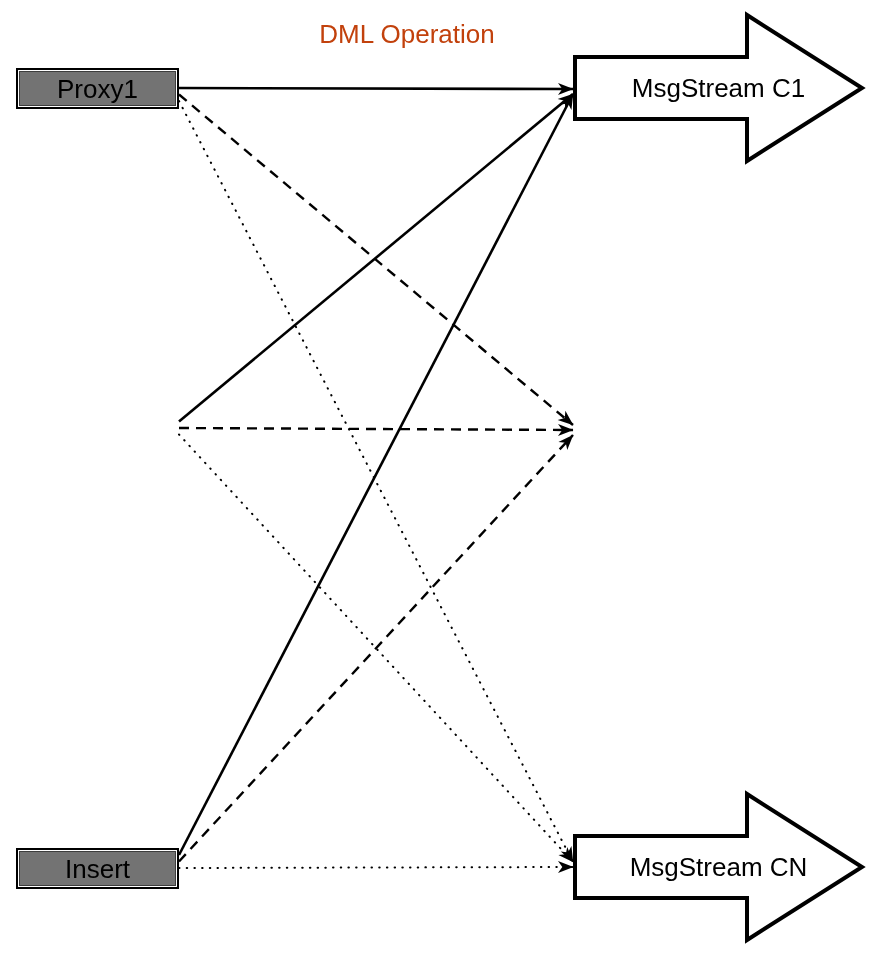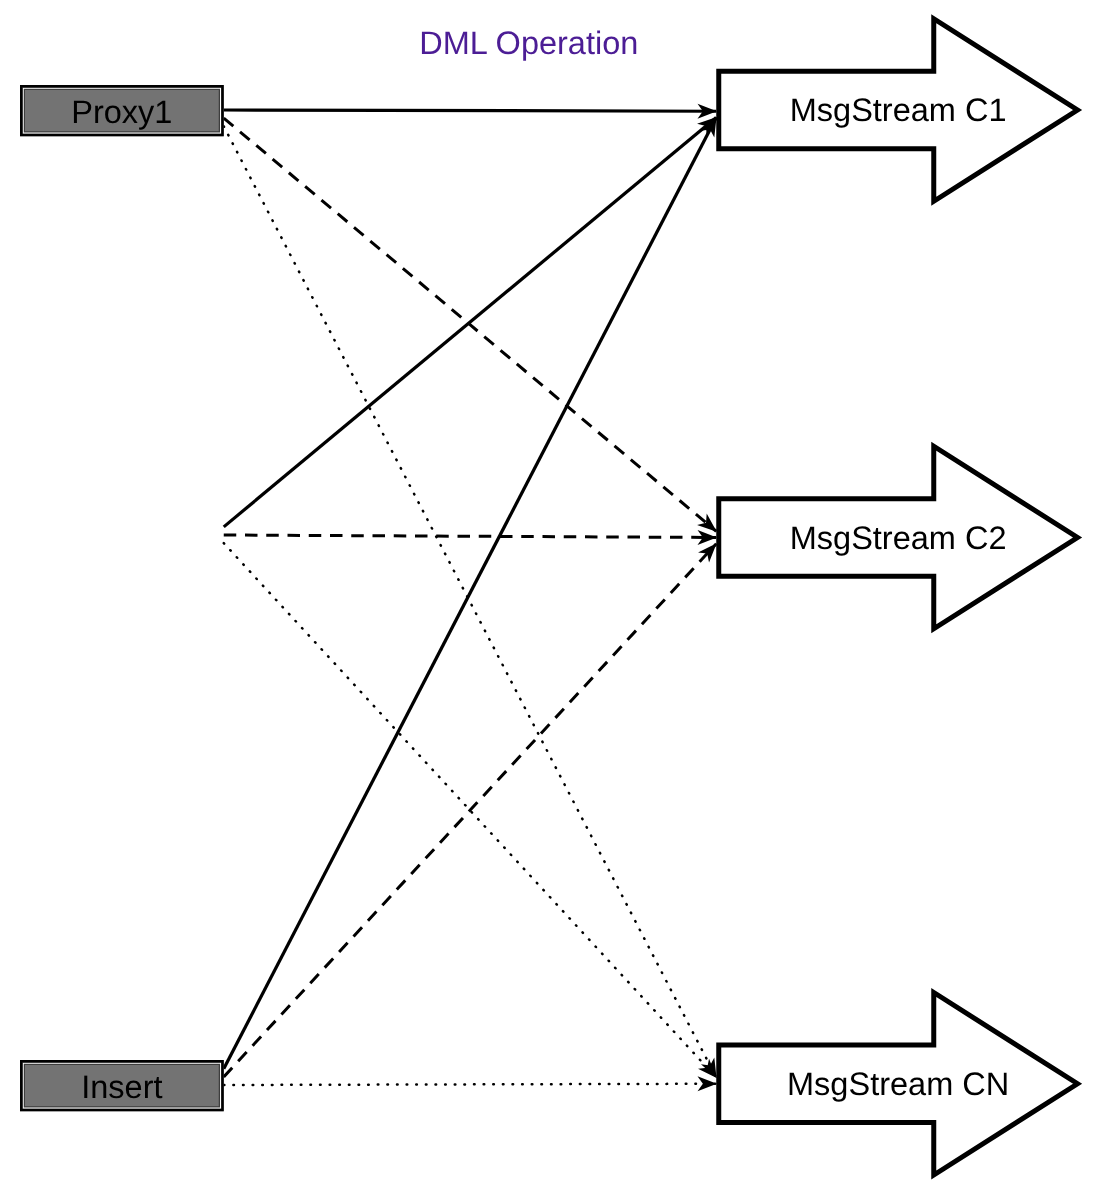--- a/index.html
+++ b/index.html
@@ -19,13 +19,13 @@
   }
   .title {
     position: absolute;
-    left: 263px;
+    left: 247px;
     top: 20px;
     width: 320px;
     text-align: center;
     font-size: 26px;
     line-height: 1.13;
-    color: #4c1d95;
+    color: #c2410c;
   }
   .proxy {
     position: absolute;

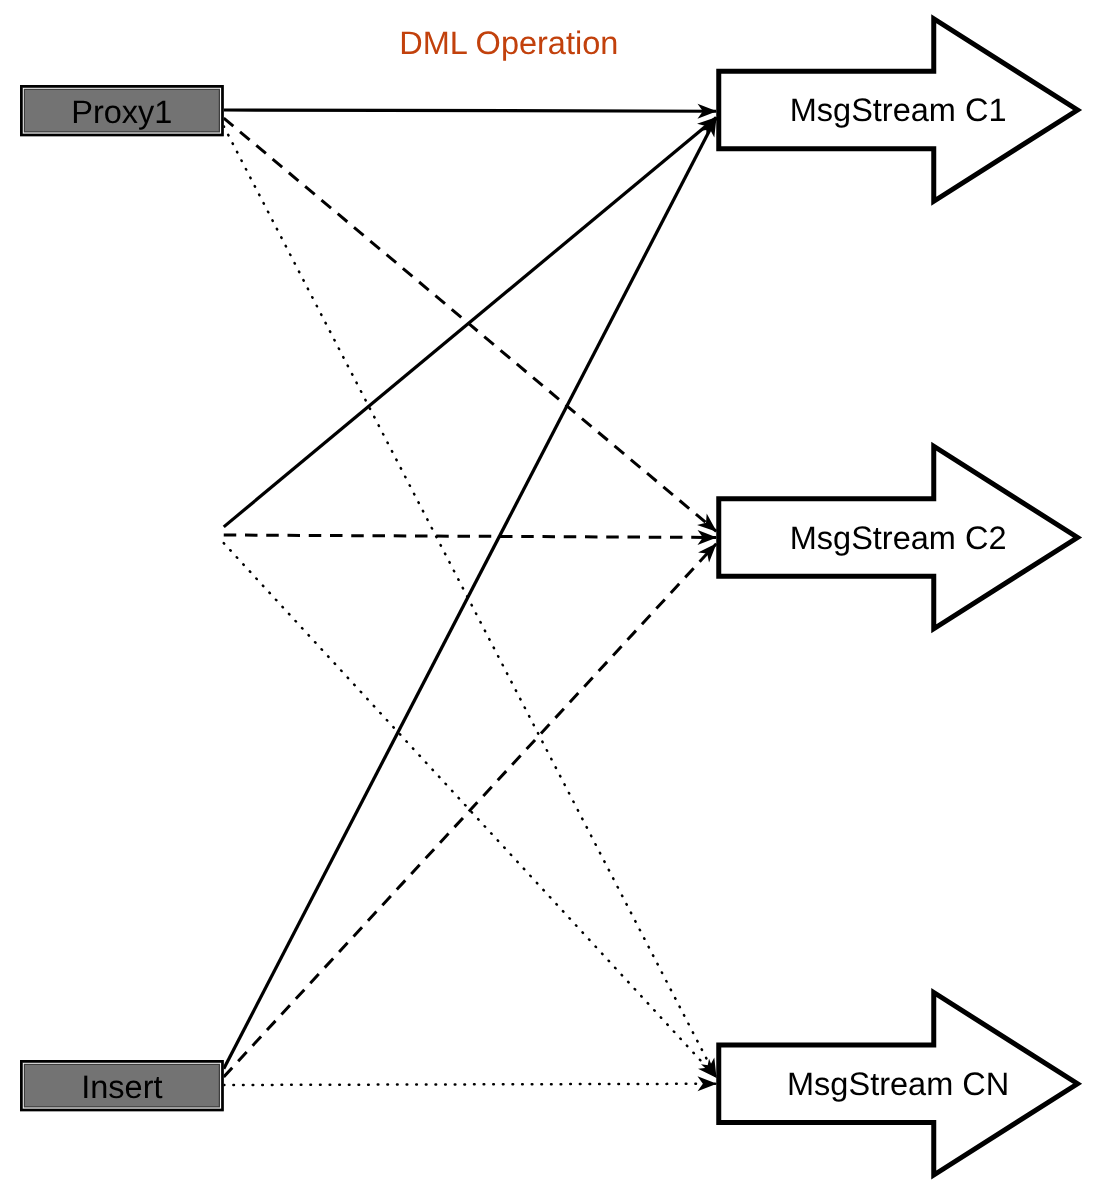--- a/index.html
+++ b/index.html
@@ -105,12 +105,6 @@
     </svg>
     <span class="stream-label">MsgStream C1</span>
   </div>
-  <div class="stream" style="top:353px">
-    <svg width="295" height="154" viewBox="0 0 295 154" xmlns="http://www.w3.org/2000/svg">
-      <polygon points="4,46 176,46 176,4 291,77 176,150 176,108 4,108" fill="#ffffff" stroke="#000000" stroke-width="4" stroke-linejoin="miter"></polygon>
-    </svg>
-    <span class="stream-label">MsgStream C2</span>
-  </div>
   <div class="stream" style="top:790px">
     <svg width="295" height="154" viewBox="0 0 295 154" xmlns="http://www.w3.org/2000/svg">
       <polygon points="4,46 176,46 176,4 291,77 176,150 176,108 4,108" fill="#ffffff" stroke="#000000" stroke-width="4" stroke-linejoin="miter"></polygon>

